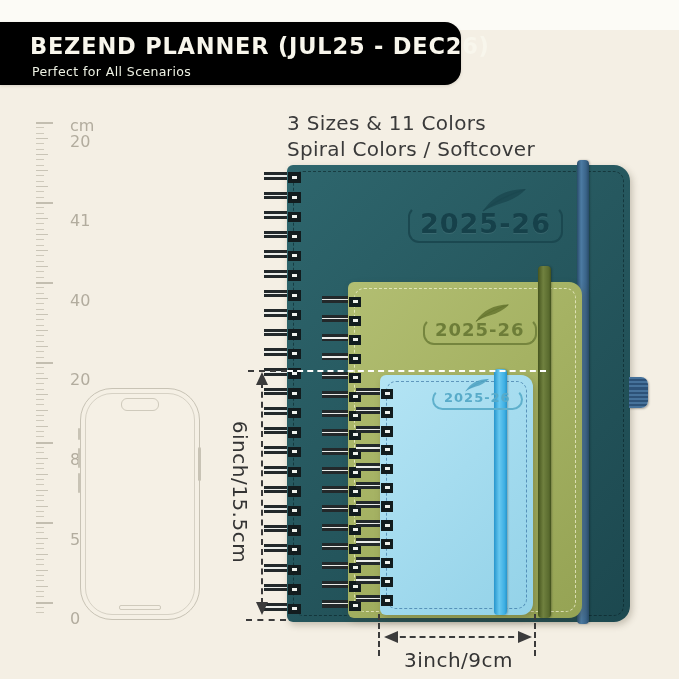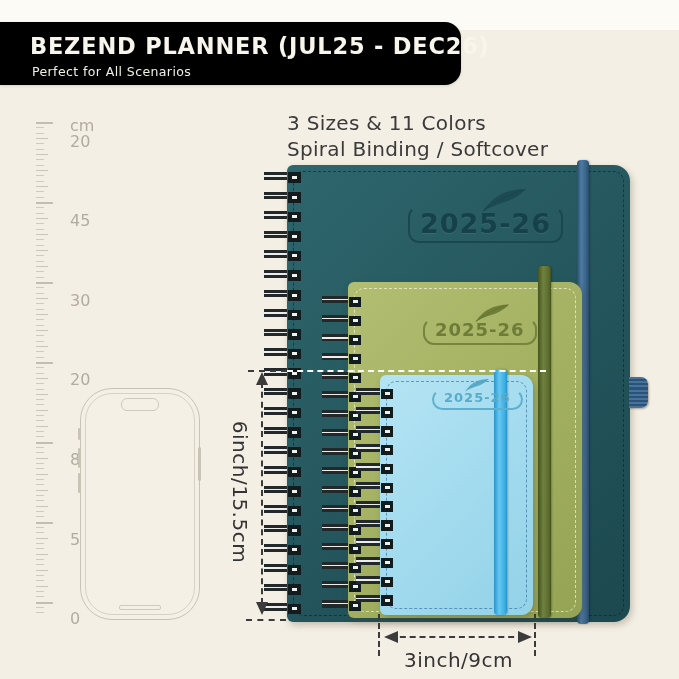--- a/index.html
+++ b/index.html
@@ -148,7 +148,7 @@
 
   <div class="abs" id="info">
     <div>3 Sizes &amp; 11 Colors</div>
-    <div>Spiral Binding / Softcover</div>
+    <div>Spiral Colors / Softcover</div>
   </div>
 
   <div class="abs" id="ruler-ticks"></div>

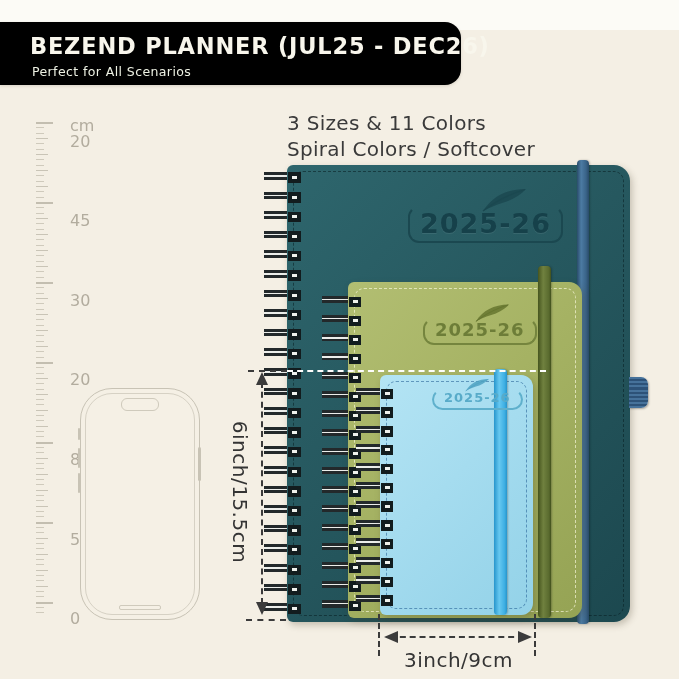--- a/index.html
+++ b/index.html
@@ -154,7 +154,7 @@
   <div class="abs" id="ruler-ticks"></div>
   <span class="ruler-label abs" style="top:116px">cm</span>
   <span class="ruler-label abs" style="top:132px">20</span>
-  <span class="ruler-label abs" style="top:211px">45</span>
+  <span class="ruler-label abs" style="top:211px">41</span>
   <span class="ruler-label abs" style="top:291px">30</span>
   <span class="ruler-label abs" style="top:370px">20</span>
   <span class="ruler-label abs" style="top:450px">8</span>

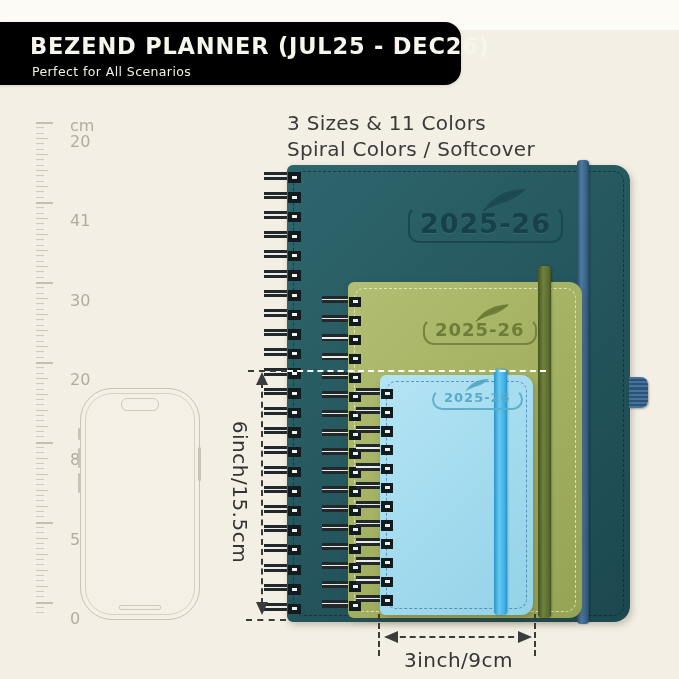--- a/index.html
+++ b/index.html
@@ -155,7 +155,7 @@
   <span class="ruler-label abs" style="top:116px">cm</span>
   <span class="ruler-label abs" style="top:132px">20</span>
   <span class="ruler-label abs" style="top:211px">41</span>
-  <span class="ruler-label abs" style="top:291px">30</span>
+  <span class="ruler-label abs" style="top:291px">40</span>
   <span class="ruler-label abs" style="top:370px">20</span>
   <span class="ruler-label abs" style="top:450px">8</span>
   <span class="ruler-label abs" style="top:530px">5</span>

